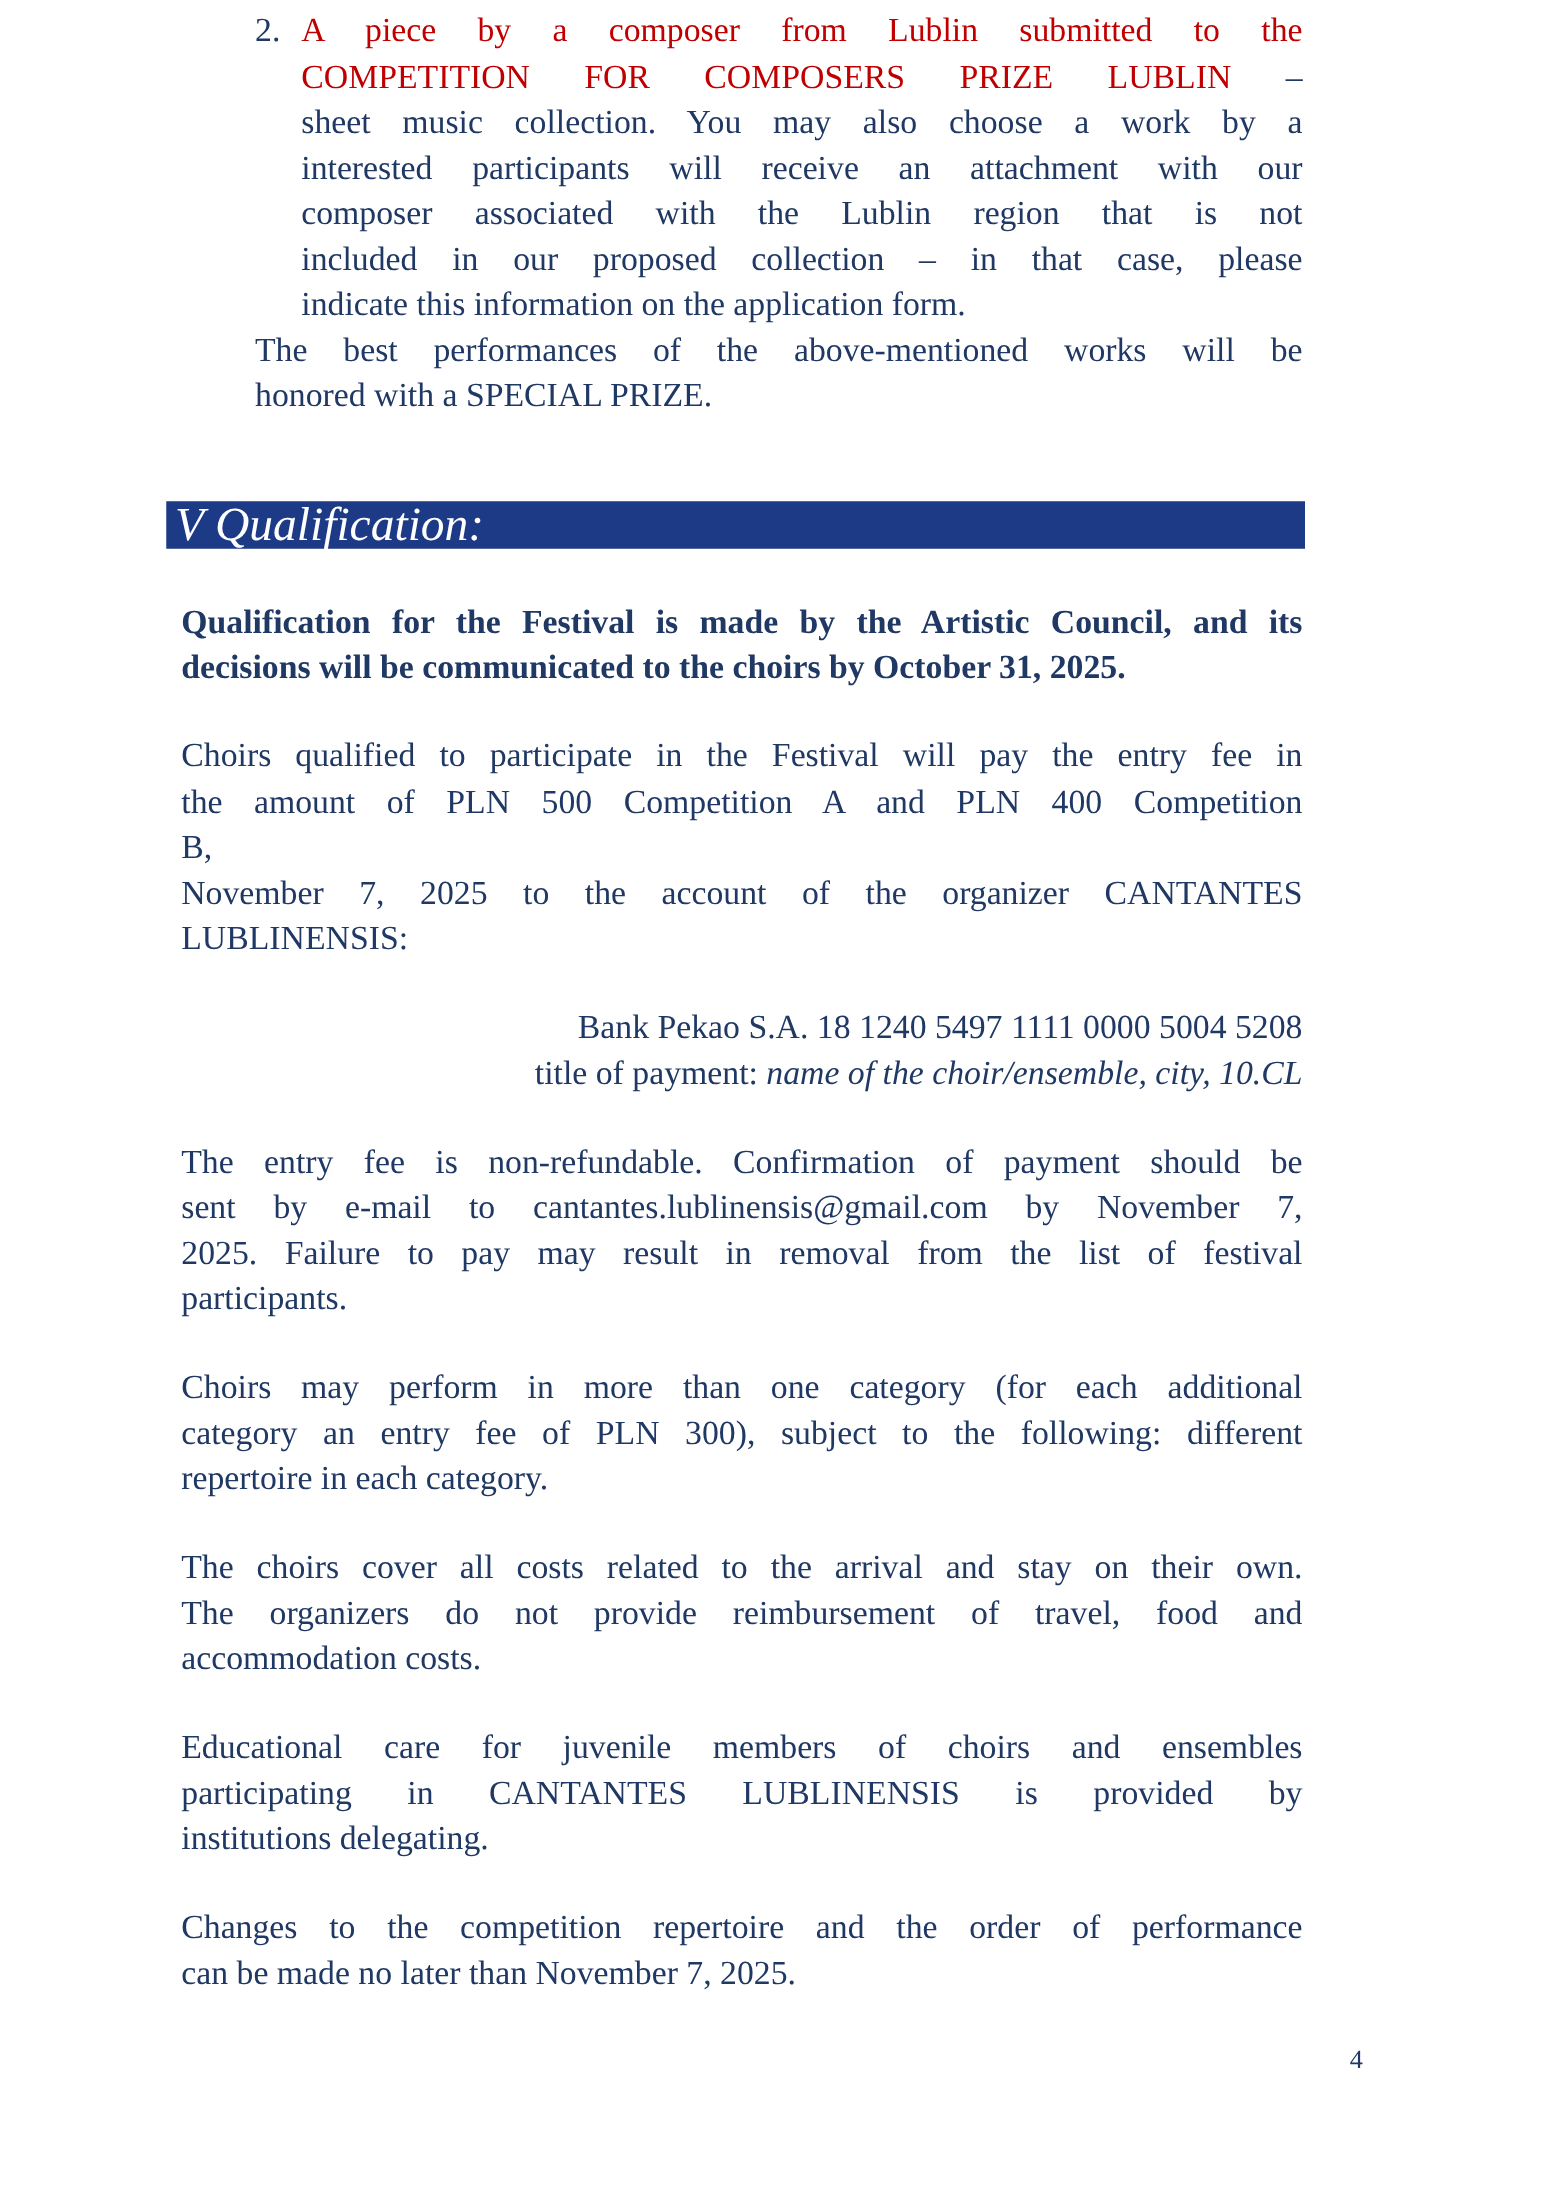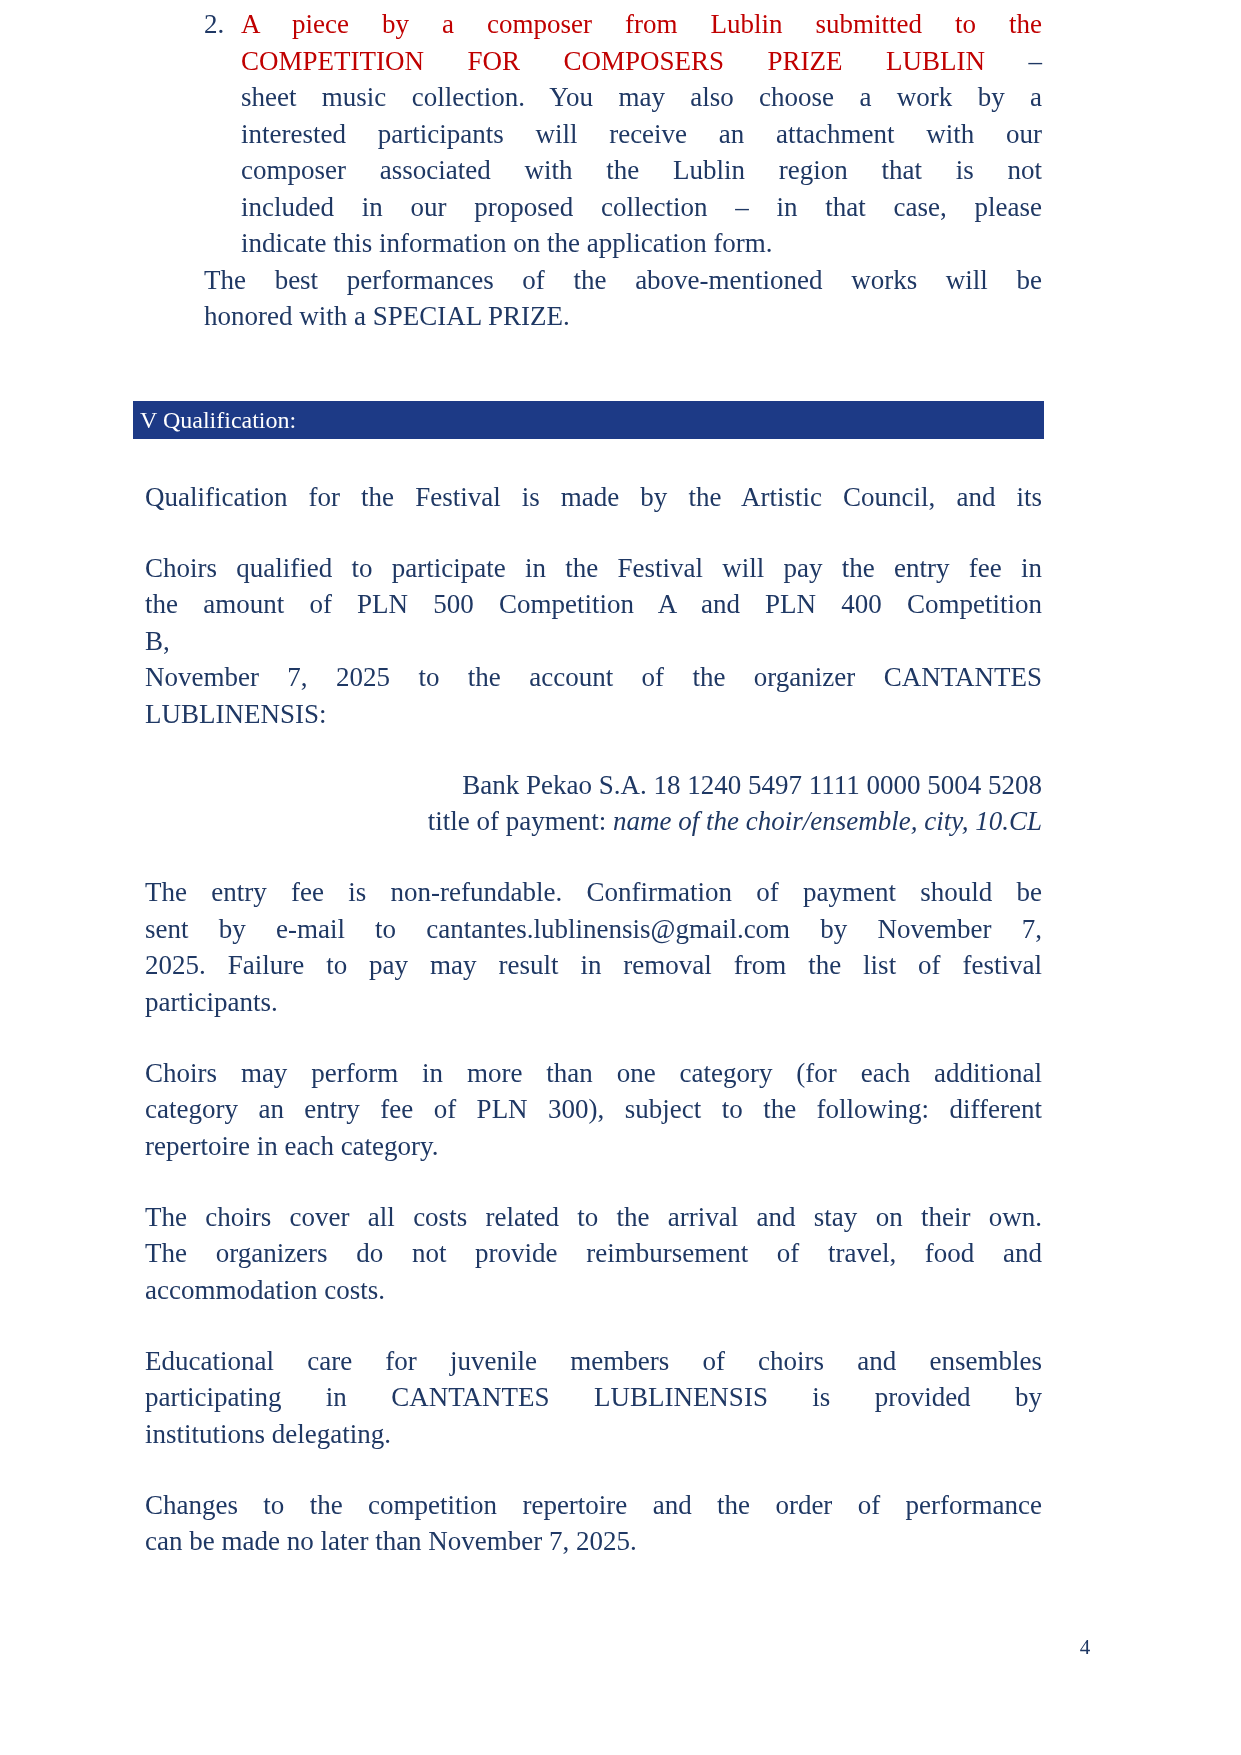--- a/index.html
+++ b/index.html
@@ -44,8 +44,9 @@
     background:var(--bar-blue);
     color:var(--bar-text);
     padding-left:7px;
-    font-size:24px;
+    font-size:38px;
     line-height:38px;
+    font-style:italic;
   }
 
   .para{margin-top:34.5px;}

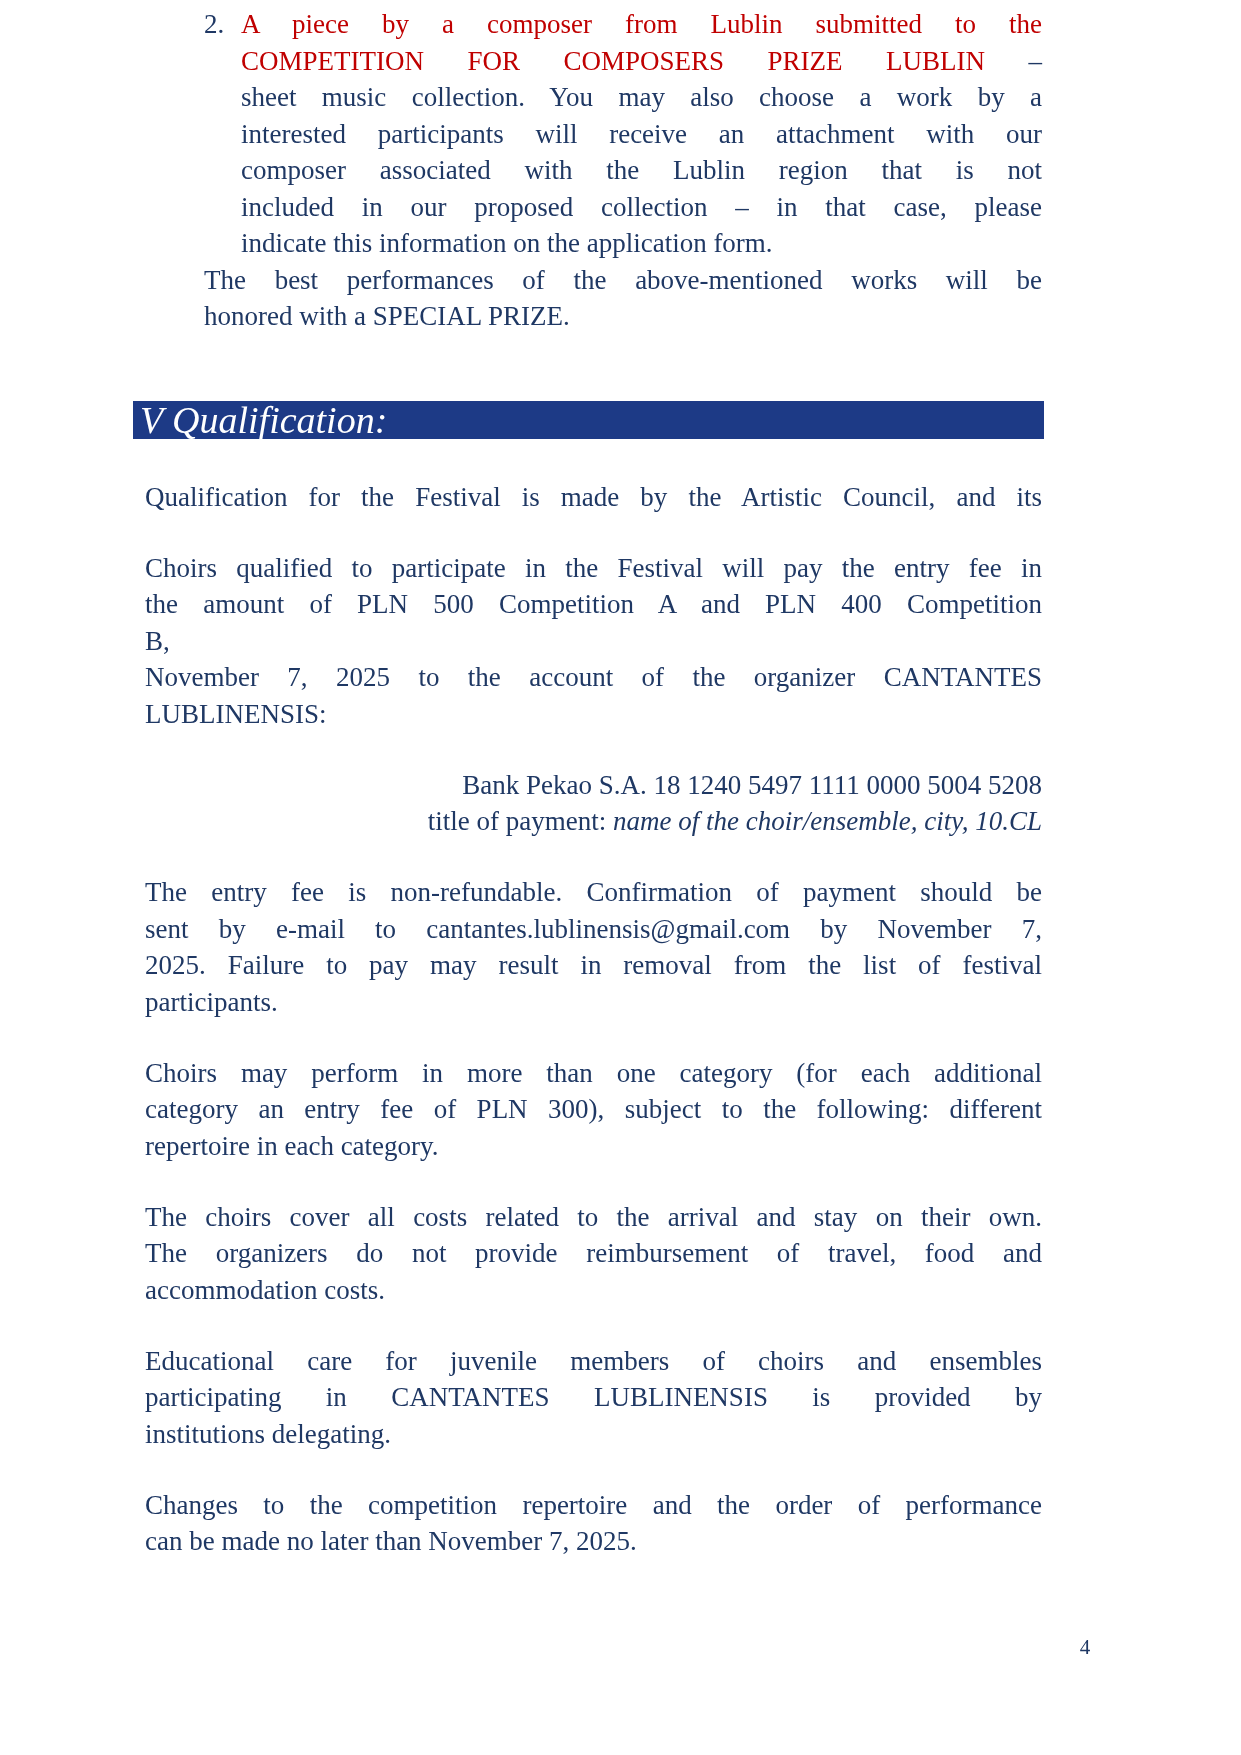--- a/index.html
+++ b/index.html
@@ -50,7 +50,7 @@
   }
 
   .para{margin-top:34.5px;}
-  .para.first-after-bar{margin-top:40px;}
+  .para.first-after-bar{margin-top:40px;font-weight:bold;}
   .center-block .line{text-align:right;}
 
   .page-number{

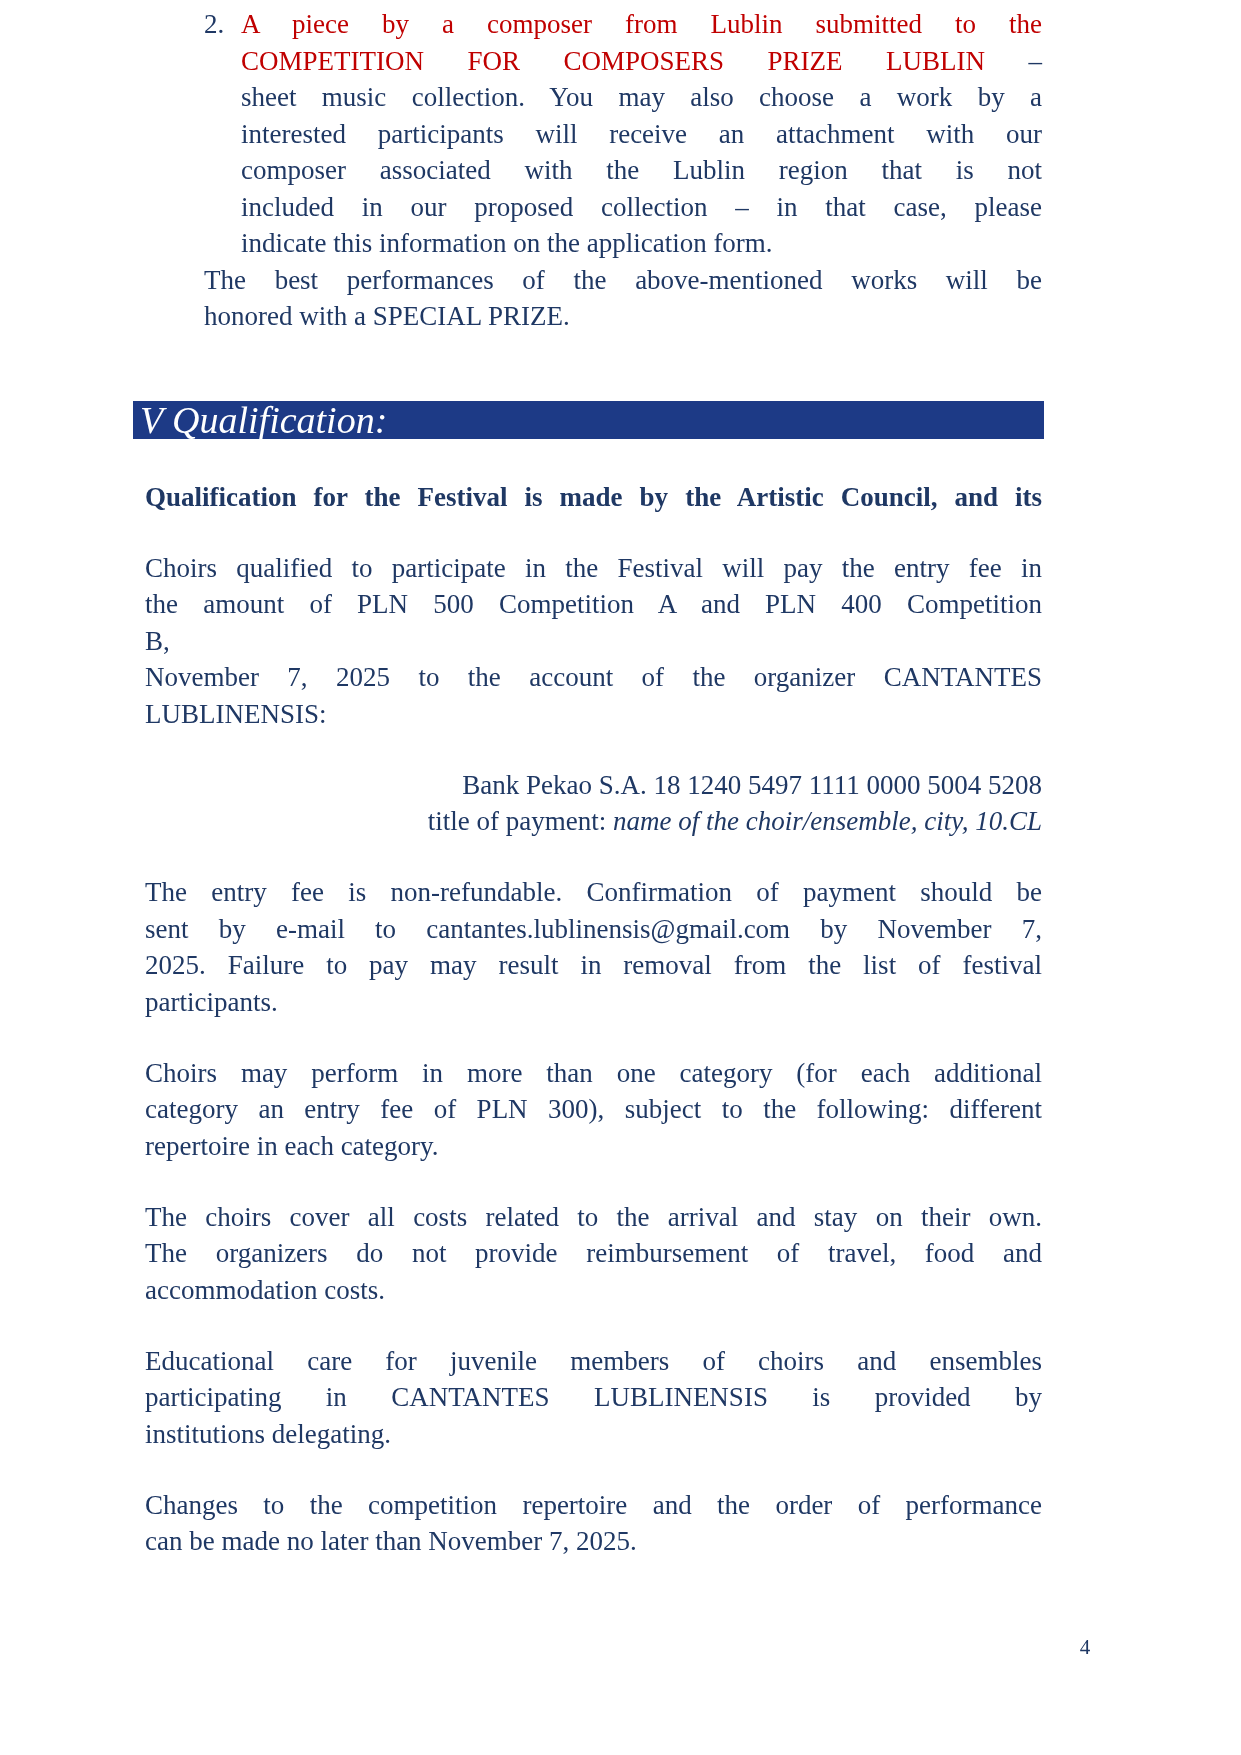--- a/index.html
+++ b/index.html
@@ -93,6 +93,7 @@
 
     <div class="para first-after-bar">
         <div class="line just"><span>Qualification for the Festival is made by the Artistic Council, and its</span></div>
+        <div class="line"><span>decisions will be communicated to the choirs by October 31, 2025.</span></div>
       </div>
 
     <div class="para">

